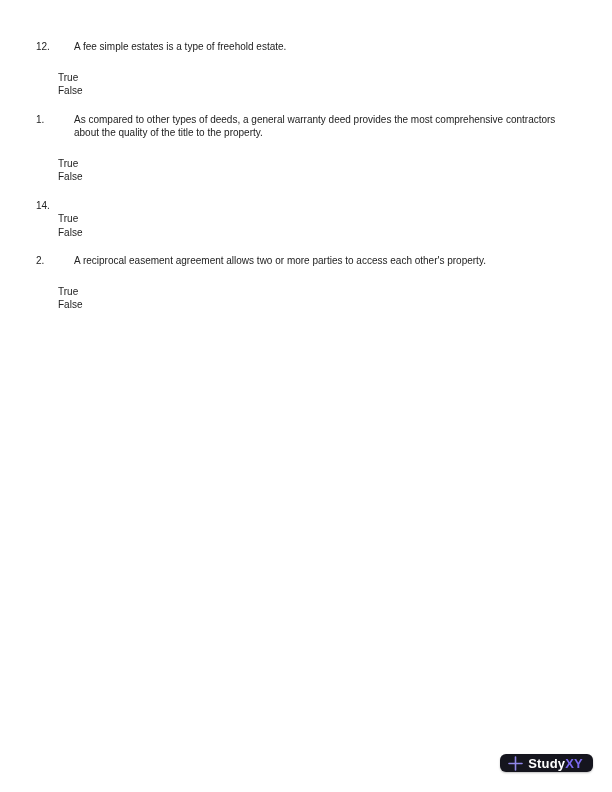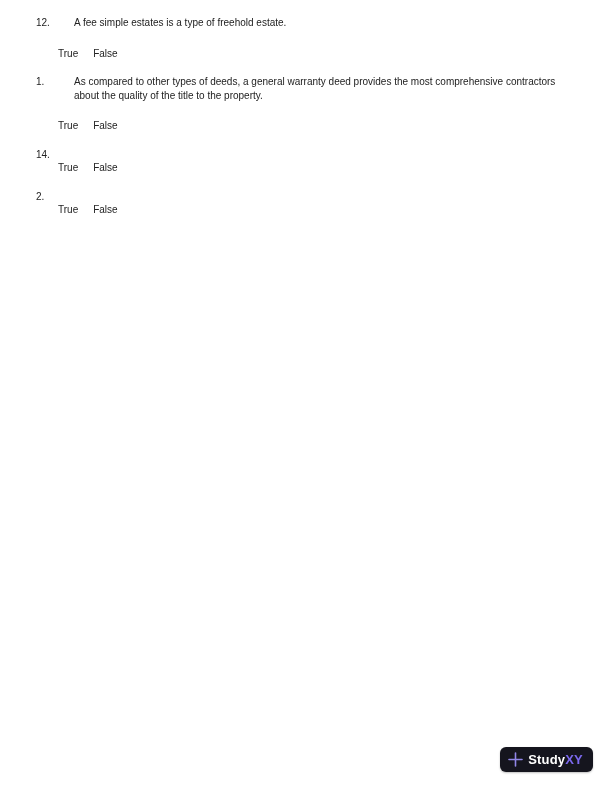--- a/index.html
+++ b/index.html
@@ -13,7 +13,7 @@
     overflow: hidden;
   }
   .content {
-    padding: 16px 36px 0 36px;
+    padding: 40px 36px 0 36px;
   }
   .question { margin: 0; }
   .q-row { display: flex; align-items: flex-start; }

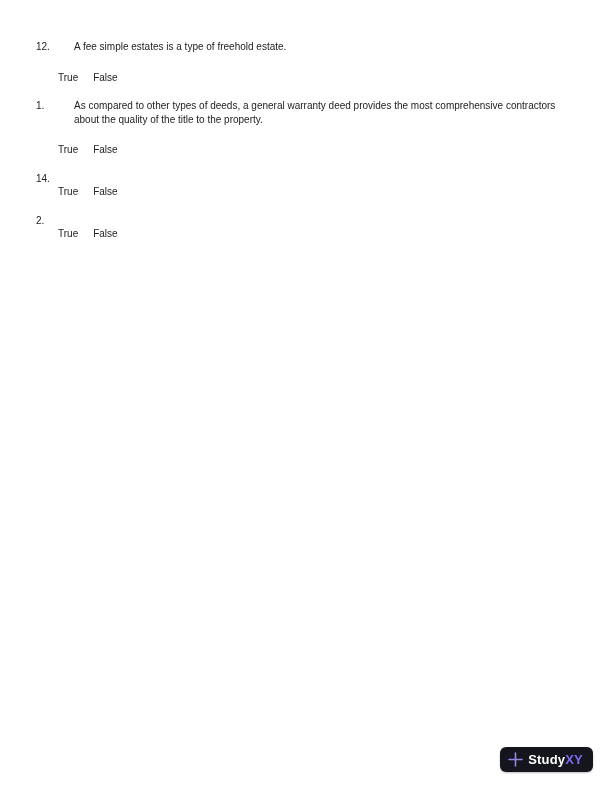--- a/index.html
+++ b/index.html
@@ -32,9 +32,9 @@
   .q-options {
     margin: 0 0 15px 22px;
     display: flex;
-    gap: 15px;
     font-size: 10px;
     line-height: 13.5px;
+    flex-direction: column;
   }
   .opt { cursor: pointer; }
   .logo-badge {

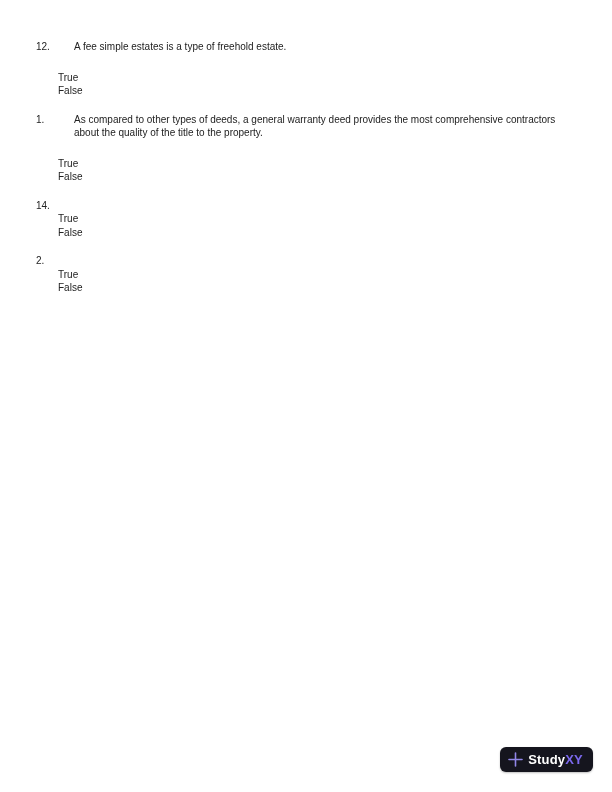--- a/index.html
+++ b/index.html
@@ -100,6 +100,7 @@
   <div class="question">
     <div class="q-row">
       <span class="q-num">2.</span>
+      <p class="q-text">A reciprocal easement agreement allows two or more parties to access each other's property.</p>
     </div>
     <div class="q-options">
       <span class="opt">True</span>

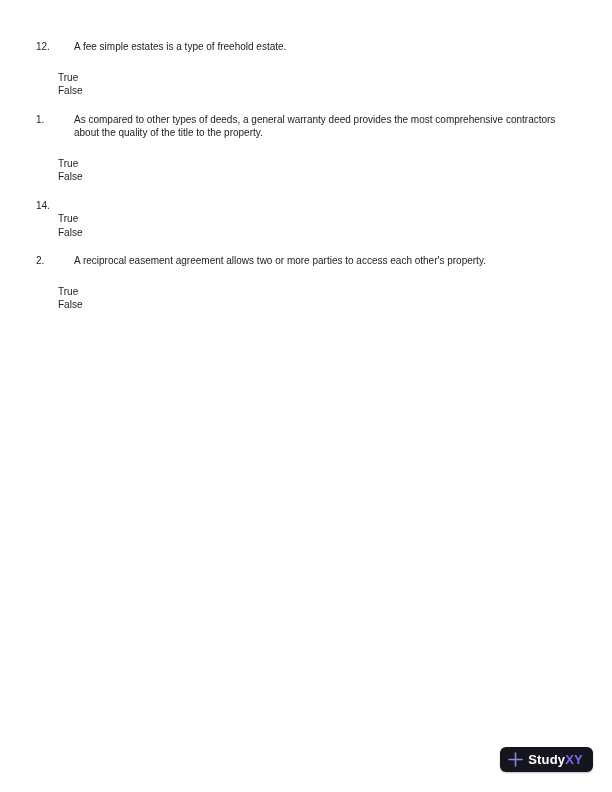--- a/index.html
+++ b/index.html
@@ -41,7 +41,7 @@
     position: absolute;
     right: 19px;
     bottom: 20px;
-    height: 25px;
+    height: 18px;
     background: #15151e;
     border-radius: 6px;
     display: flex;

